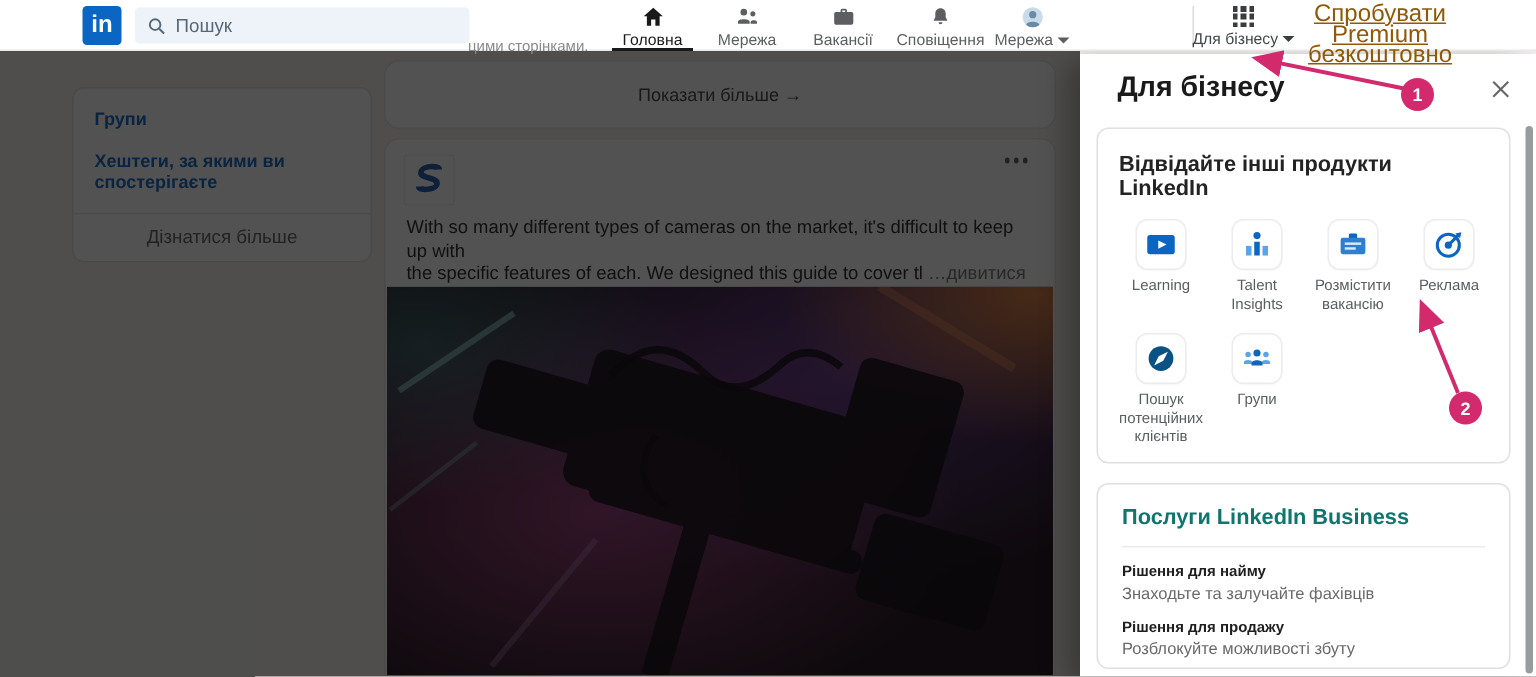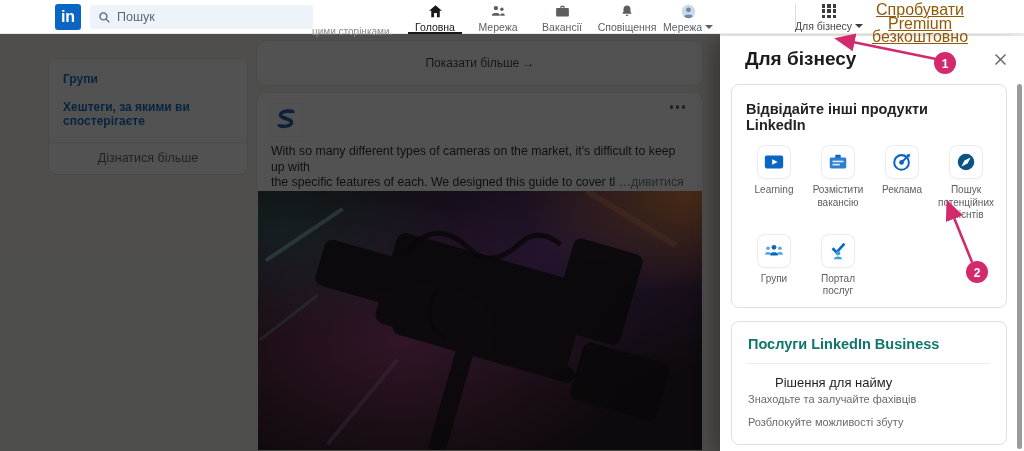--- a/index.html
+++ b/index.html
@@ -276,6 +276,17 @@
           <span class="tile-label">Learning</span>
         </div>
 
+        <div class="tile">
+          <span class="tile-icon">
+            <svg width="22" height="22" viewBox="0 0 24 24">
+              <rect x="4" y="13" width="4" height="7" fill="#5aa5e8"></rect>
+              <rect x="10" y="10" width="4" height="10" fill="#0a66c2"></rect>
+              <rect x="16" y="13" width="4" height="7" fill="#5aa5e8"></rect>
+              <circle cx="12" cy="5.5" r="2.6" fill="#0a66c2"></circle>
+            </svg>
+          </span>
+          <span class="tile-label">Talent Insights</span>
+        </div>
 
         <div class="tile">
           <span class="tile-icon">

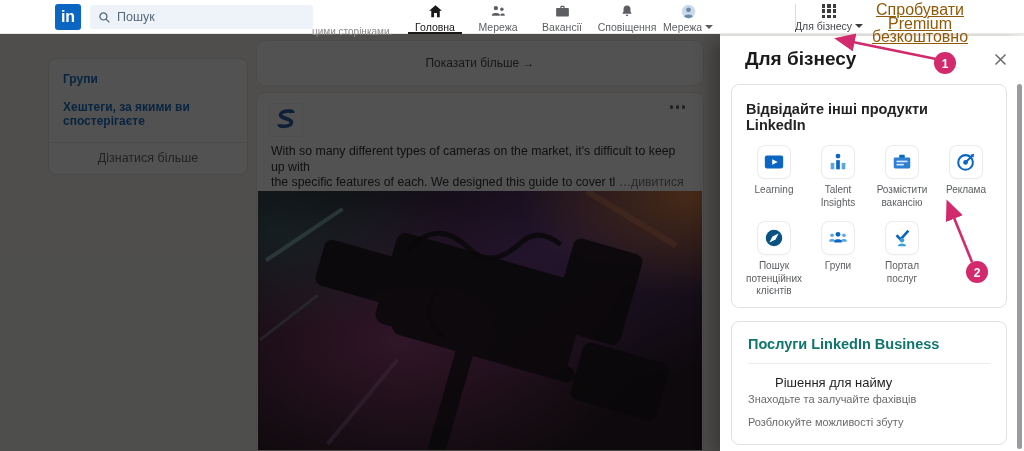--- a/index.html
+++ b/index.html
@@ -336,16 +336,6 @@
           <span class="tile-label">Групи</span>
         </div>
 
-        <div class="tile">
-          <span class="tile-icon">
-            <svg width="22" height="22" viewBox="0 0 24 24">
-              <path d="M6 9 l4.5 4.5 L19 4" stroke="#0a66c2" stroke-width="2.8" fill="none"></path>
-              <circle cx="12" cy="14.5" r="2.4" fill="#3aa0dc"></circle>
-              <path d="M7.5 21 c0-4 9-4 9 0 Z" fill="#3aa0dc"></path>
-            </svg>
-          </span>
-          <span class="tile-label">Портал послуг</span>
-        </div>
       </div>
     </div>
 

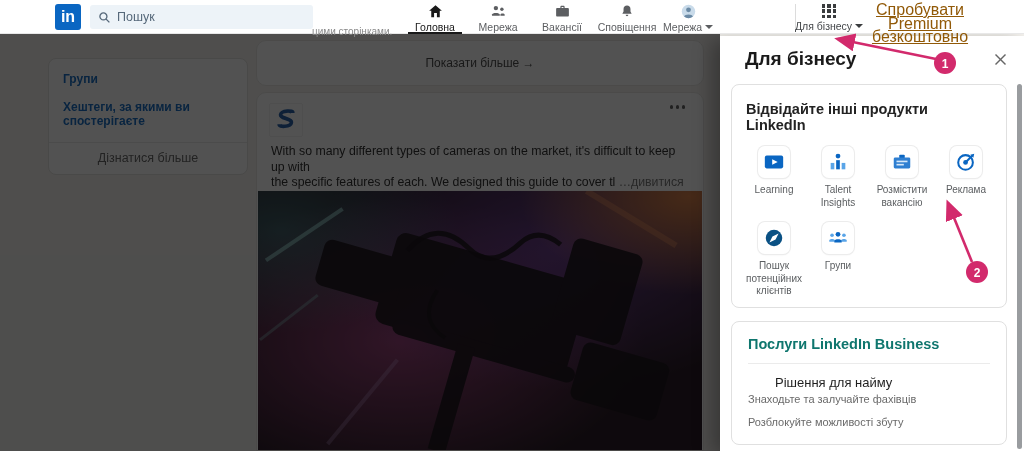--- a/index.html
+++ b/index.html
@@ -85,7 +85,7 @@
   .services-card { margin-top:13px; padding:14px 16px 6px; height:124px; overflow:hidden; }
   .svc-header { font-size:14.5px; font-weight:bold; color:#0f766e; padding-bottom:11px; border-bottom:1px solid #ebebeb; }
   .svc-item { margin-top:11px; cursor:pointer; }
-  .svc-title { font-size:13px; font-weight:normal; color:#1f1f1f;margin-left:27px; }
+  .svc-title { font-size:10px; font-weight:bold; color:#1f1f1f; }
   .svc-sub { font-size:11px; color:#6a6a6a; margin-top:3px; }
   .panel-scrollbar { position:absolute; right:2px; top:84px; width:5px; height:365px; background:#999c9f;
                      border-radius:3px; z-index:9; cursor:pointer; }

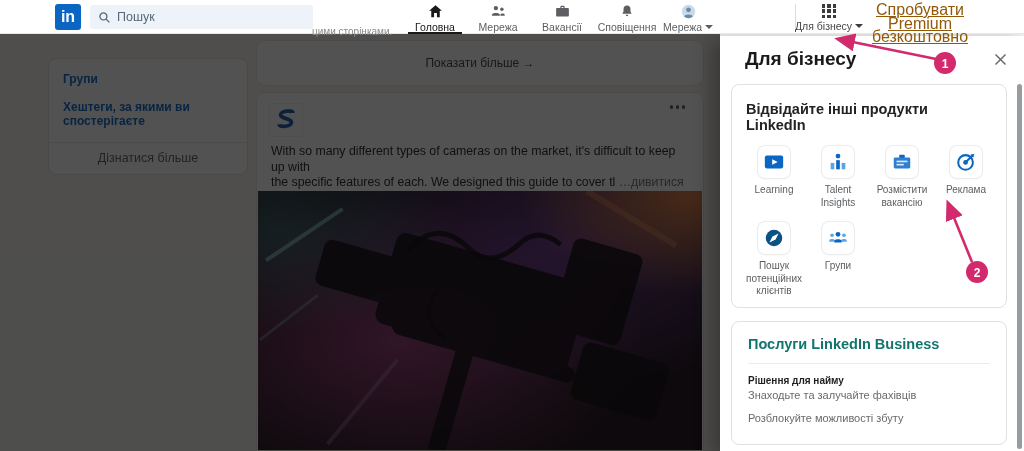--- a/index.html
+++ b/index.html
@@ -346,6 +346,7 @@
         <div class="svc-sub">Знаходьте та залучайте фахівців</div>
       </div>
       <div class="svc-item">
+        <div class="svc-title">Рішення для продажу</div>
         <div class="svc-sub">Розблокуйте можливості збуту</div>
       </div>
 

